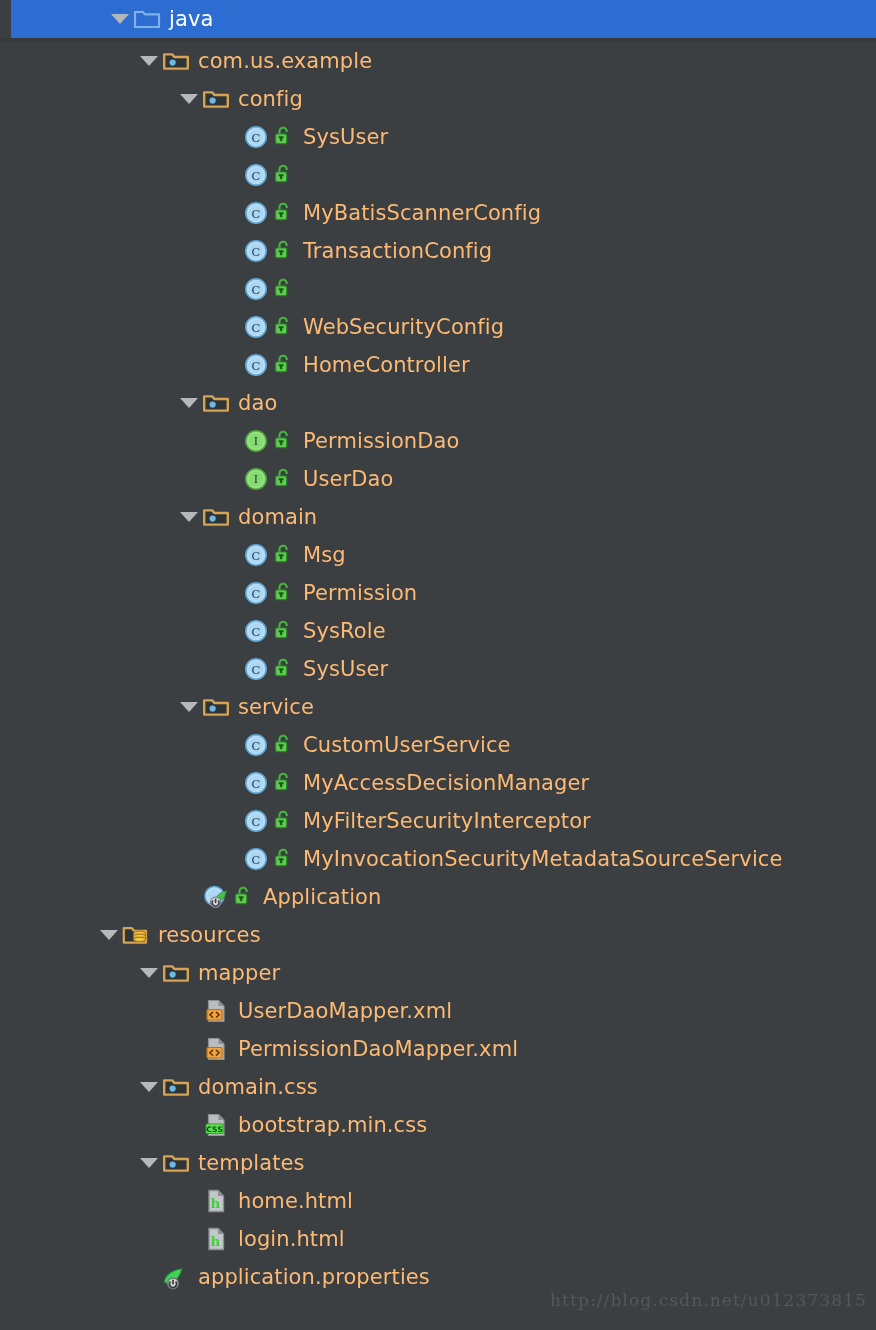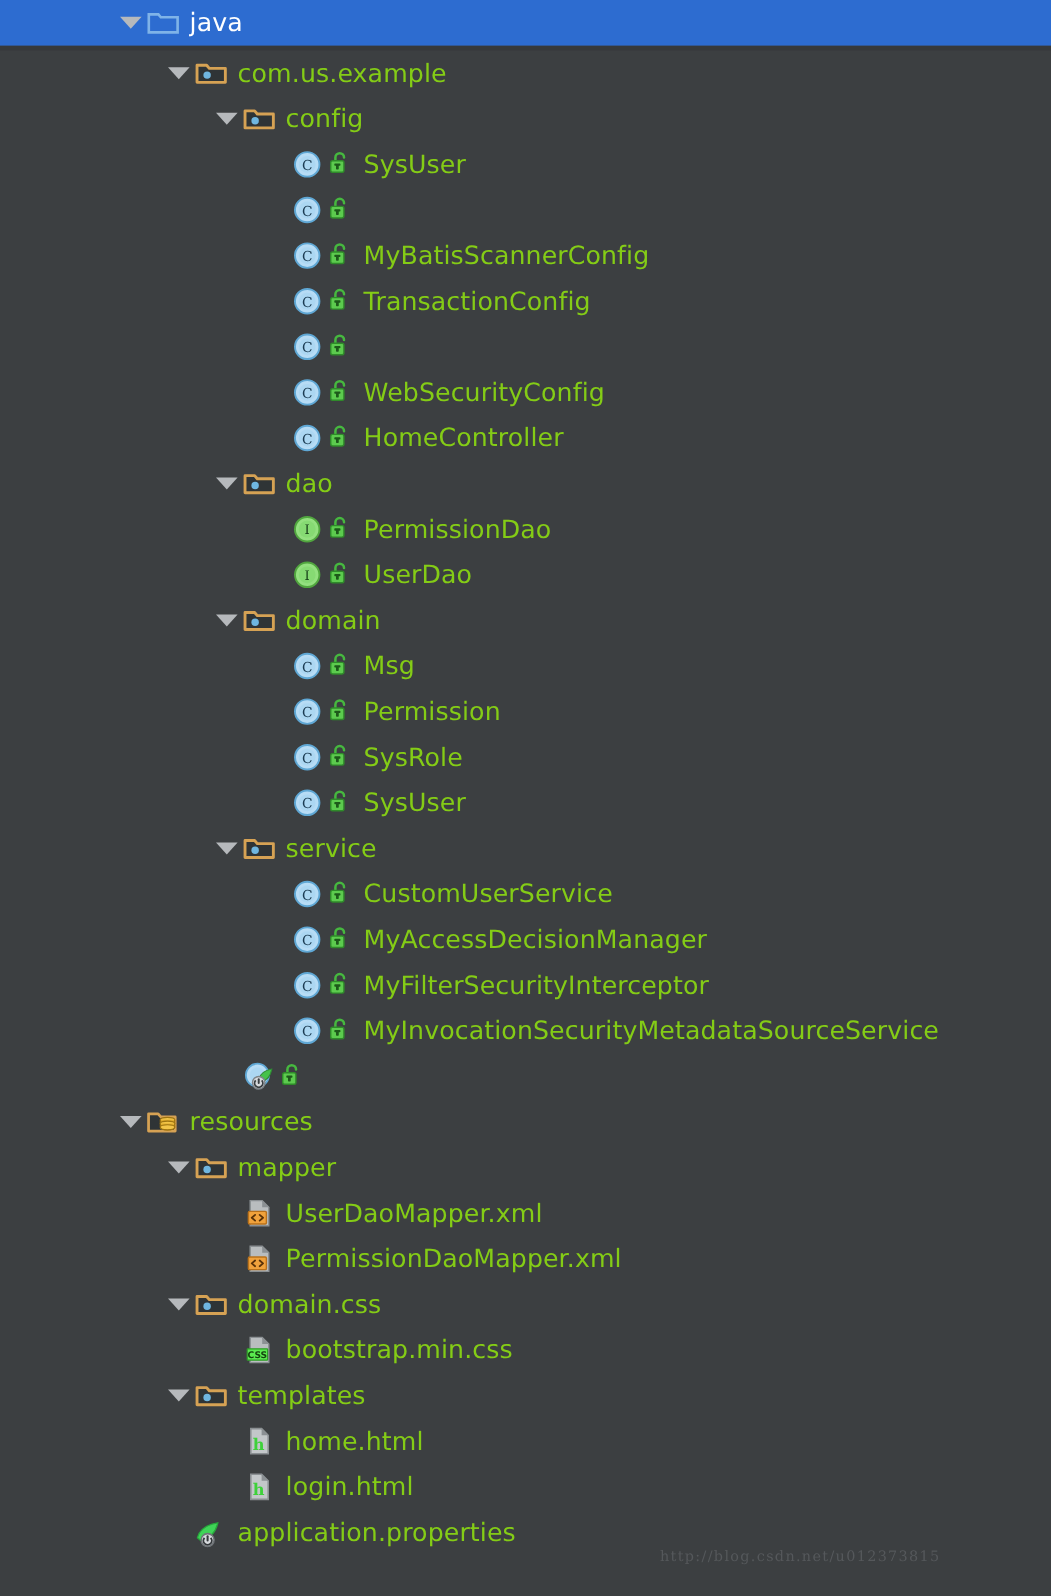--- a/index.html
+++ b/index.html
@@ -19,7 +19,7 @@
     position:relative;
     white-space:nowrap;
   }
-  .row.selected{background:#2d6cd0;}
+  .row.selected{background:#2d6cd0;margin-left:11px;}
   .row.selected .label{color:#ffffff;}
   .selbar-under{height:4px;background:#36393b;width:100%;}
 

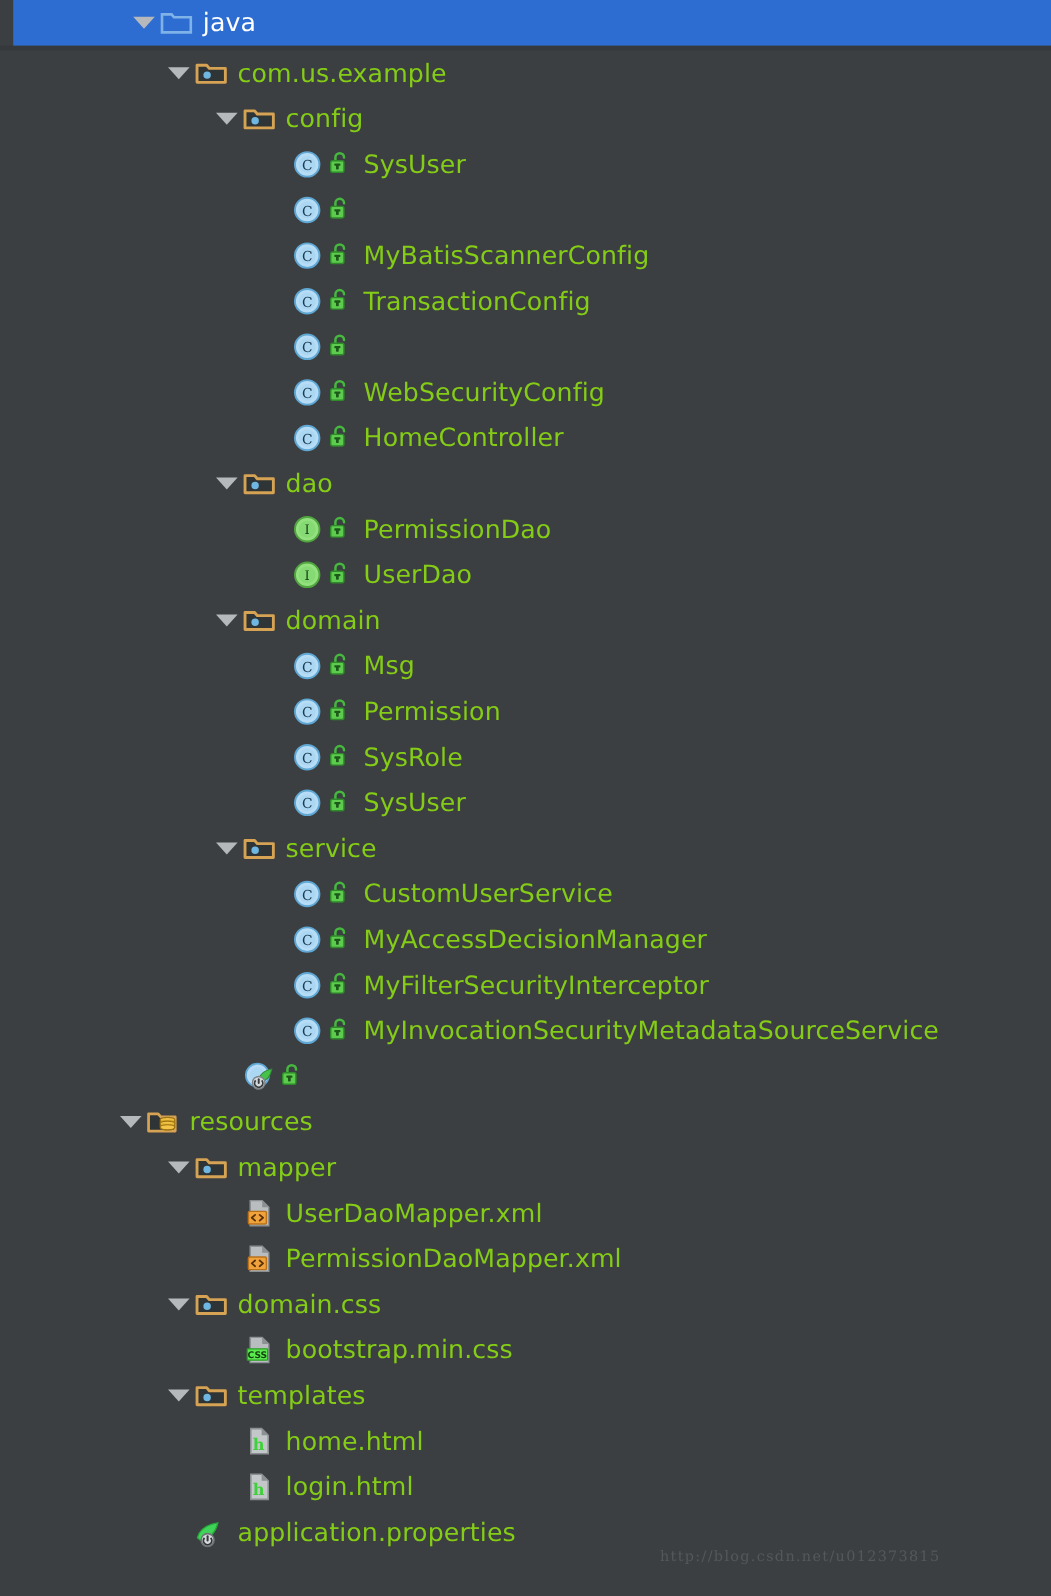--- a/index.html
+++ b/index.html
@@ -60,7 +60,7 @@
 
   
   .label{
-    color:#84cc16;
+    color:#fdba74;
     font-size:21px;
     line-height:38px;
     letter-spacing:0.1px;

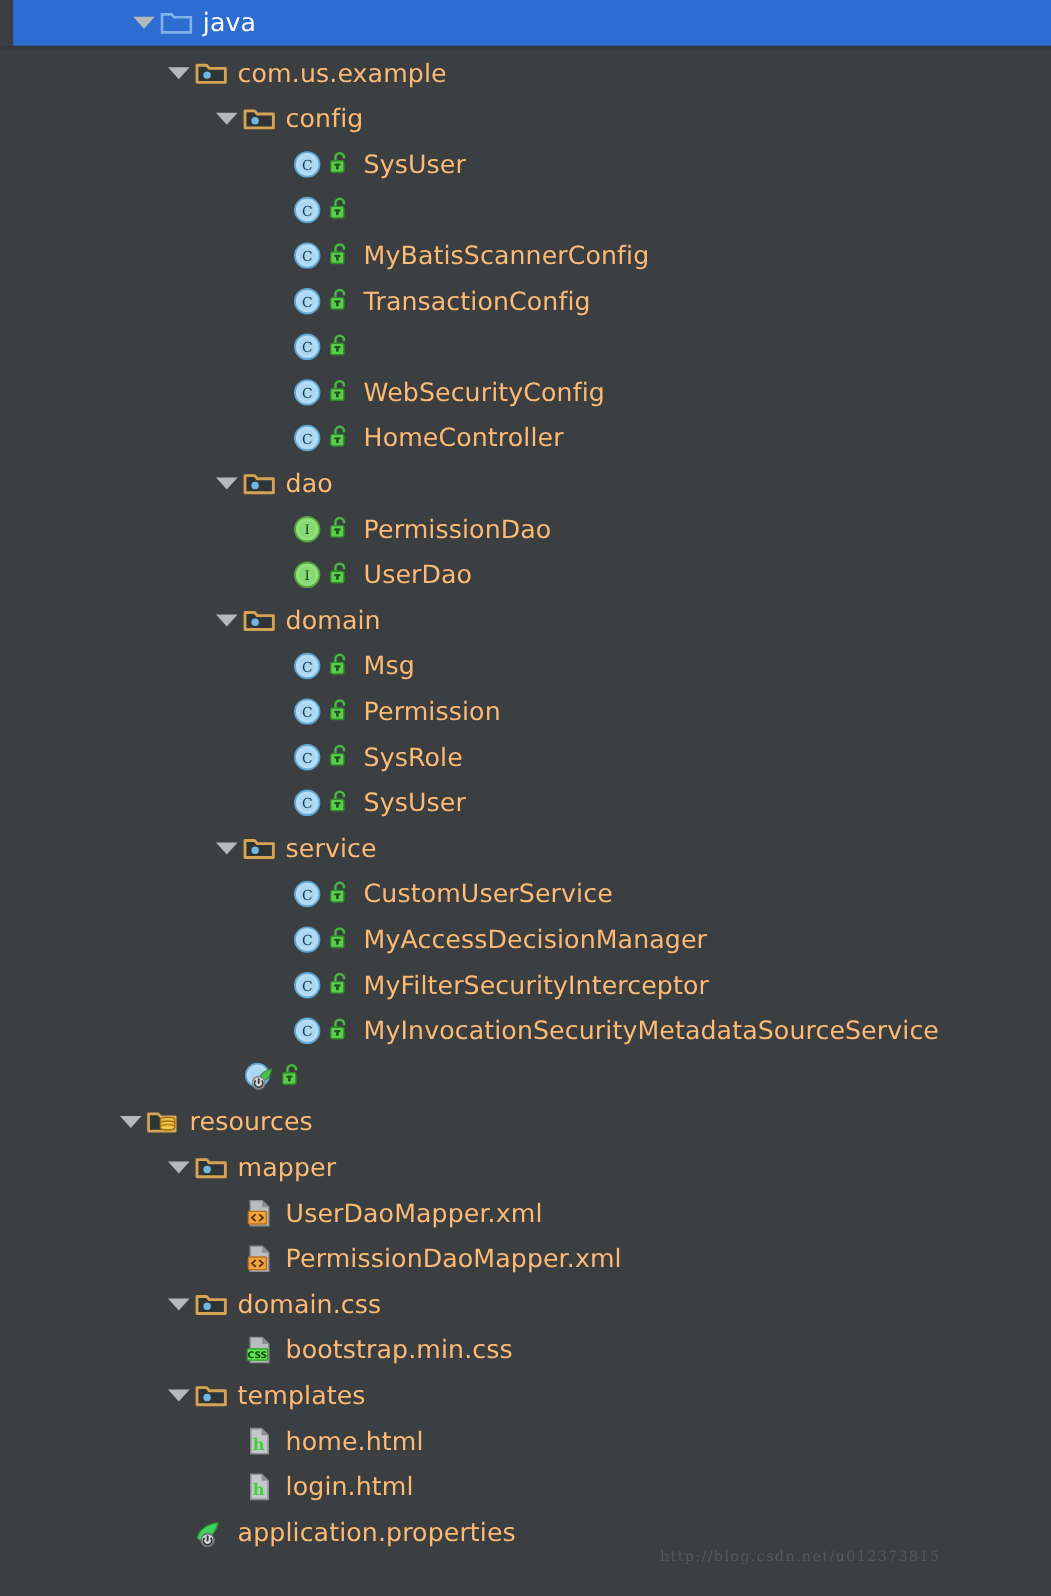--- a/index.html
+++ b/index.html
@@ -521,6 +521,7 @@
           <rect x="6.6" y="13.3" width="5.1" height="1.9" rx="0.6" fill="#1d5a1a"></rect>
         </svg>
       </span>
+      <span class="label">Application</span>
     </div>
     <div class="row">
       <span class="indent" style="width:96px"></span>

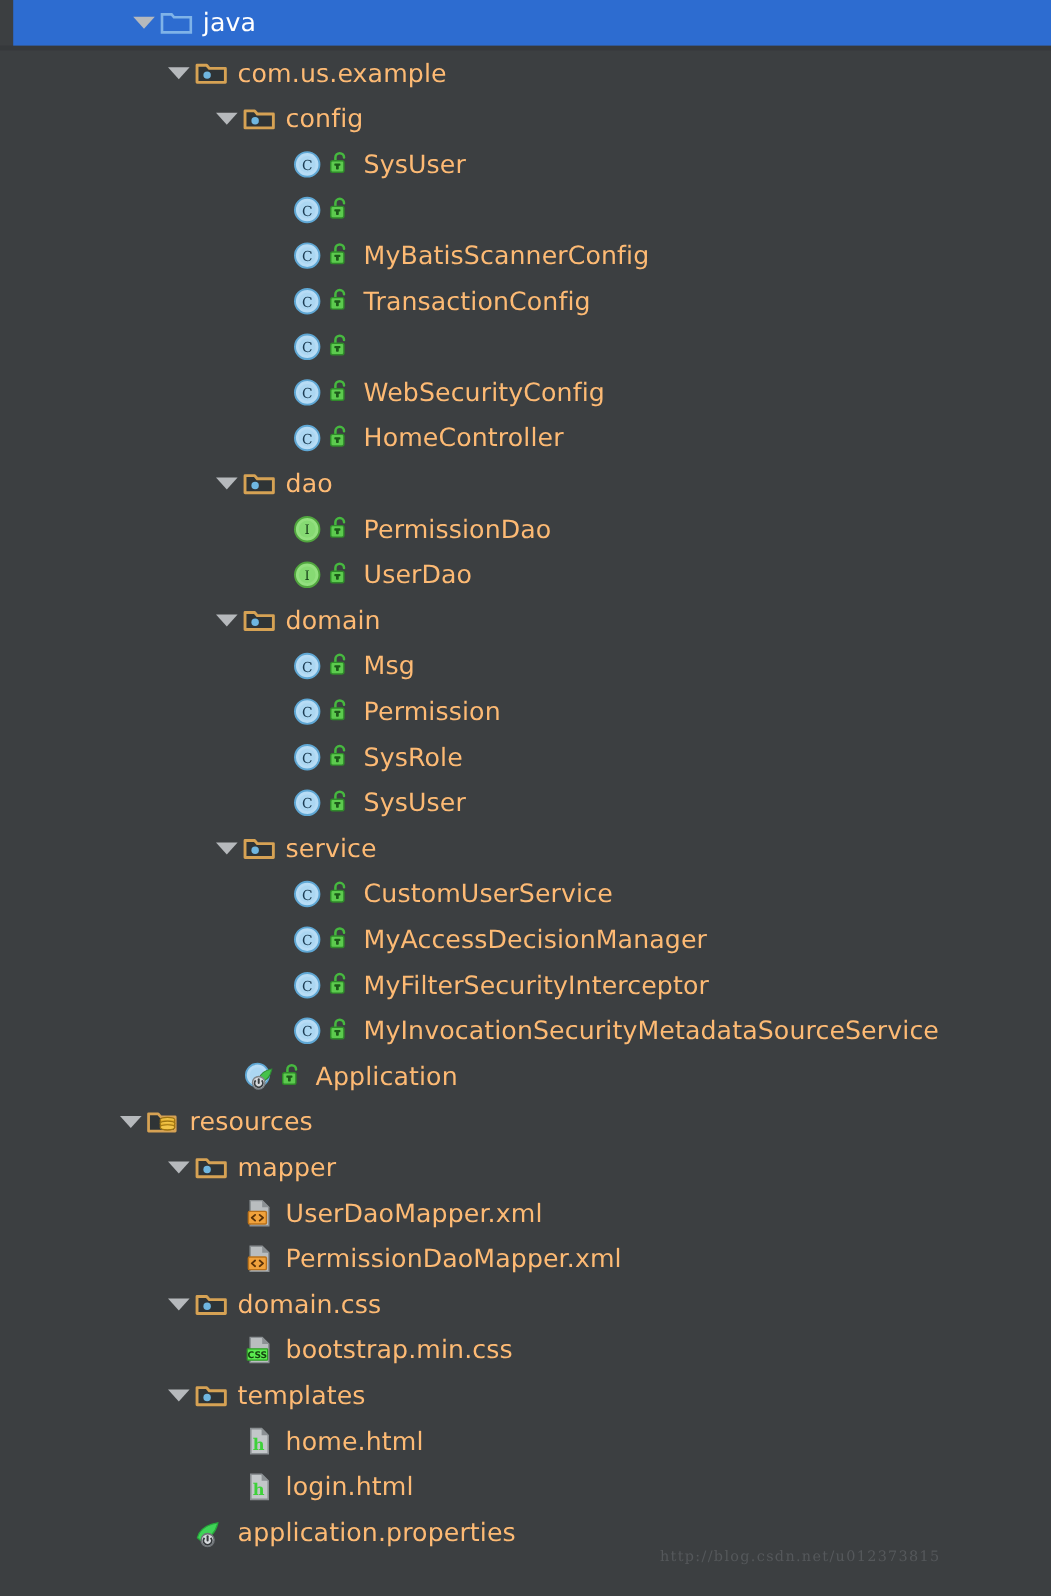--- a/index.html
+++ b/index.html
@@ -74,7 +74,7 @@
     top:1290px;
     color:#55585b;
     font-family:"DejaVu Serif","Liberation Serif",serif;
-    font-size:12px;
+    font-size:17px;
     letter-spacing:1.1px;
     user-select:none;
     white-space:nowrap;

